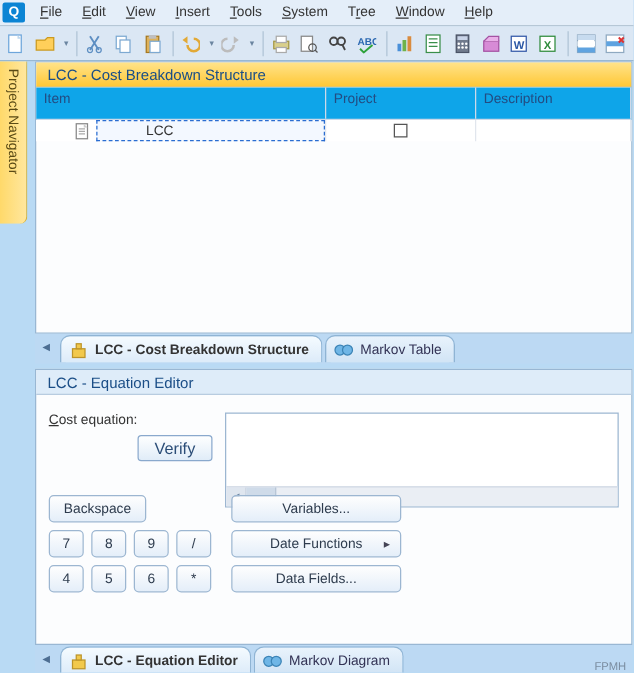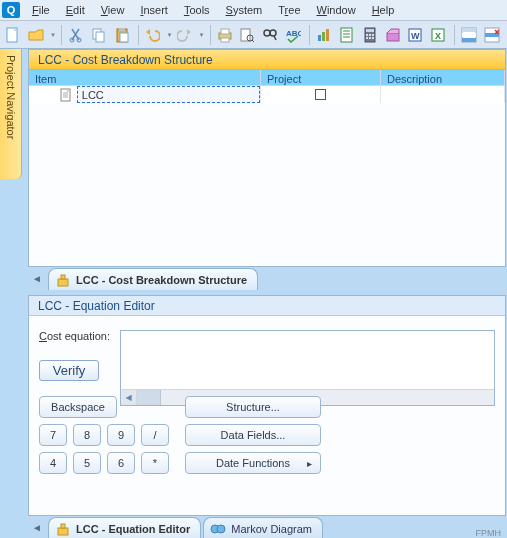--- a/index.html
+++ b/index.html
@@ -94,8 +94,8 @@
     background: #fff;
   }
   .grid-header {
-    display: flex; height: 16px;
-    background: #7dd3fc; border-bottom: 1px solid #cdd9e9; justify-content: center;
+    display: flex; height: 26px;
+    background: #0ea5e9; border-bottom: 1px solid #cdd9e9; justify-content: center;
   }
   .gh-cell {
     border-right: 1px solid #cdd9e9;

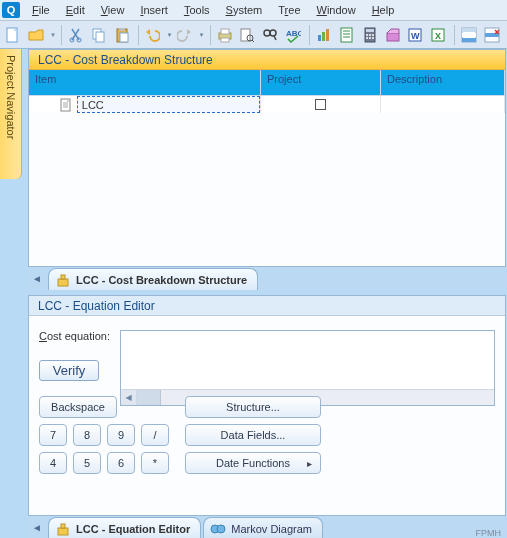--- a/index.html
+++ b/index.html
@@ -121,6 +121,7 @@
     border: none; outline: none; background: transparent;
     font-family: inherit; font-size: 11px; color: #333;
     width: 100%;
+    margin-left: 35px;
   }
   .chk {
     width: 11px; height: 11px; border: 1px solid #555; background:#fff;

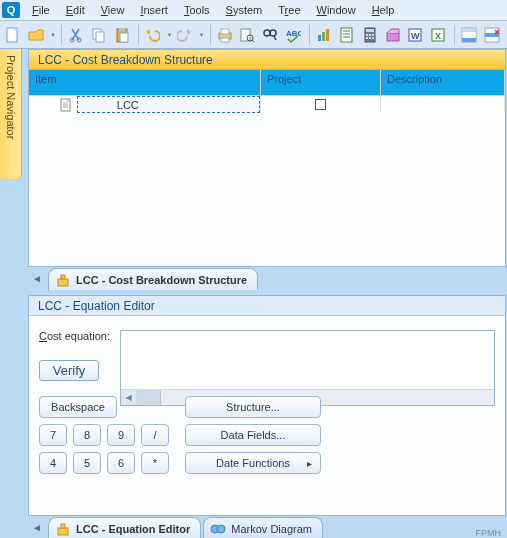--- a/index.html
+++ b/index.html
@@ -430,6 +430,13 @@
           </svg>
         <span>LCC - Cost Breakdown Structure</span>
       </div>
+      <div class="tab inactive">
+        <svg class="ticon" width="16" height="16">
+            <circle cx="5" cy="8" r="4" fill="#6fb6e6" stroke="#3c84b6"></circle>
+            <circle cx="11" cy="8" r="4" fill="#6fb6e6" stroke="#3c84b6"></circle>
+          </svg>
+        <span>Markov Table</span>
+      </div>
     </div>
 
     <div class="panel panel-bottom">

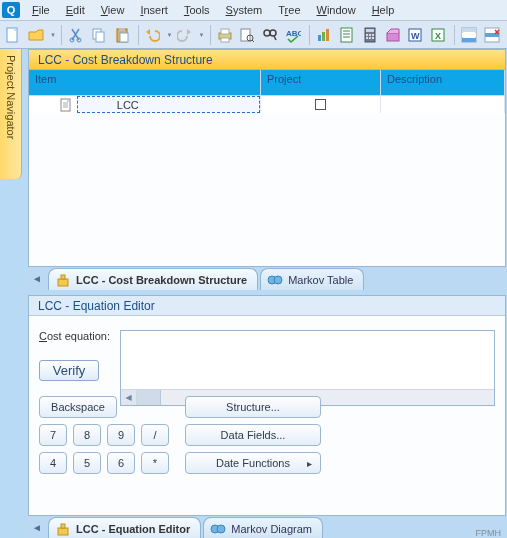--- a/index.html
+++ b/index.html
@@ -443,7 +443,7 @@
       <div class="pb-title">LCC - Equation Editor</div>
 
       <div class="pb-body">
-        <div style="display:flex;flex-direction:column;">
+        <div style="display:flex;flex-direction:row;">
           <span class="lbl"><span class="ul">C</span>ost equation:</span>
           <div class="verify-btn">
             <span>Verify</span>

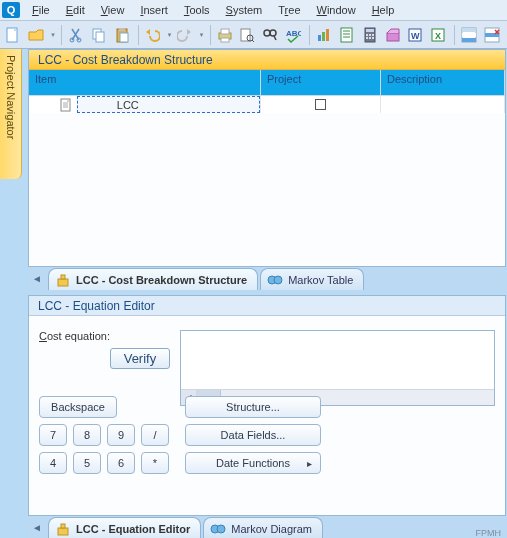--- a/index.html
+++ b/index.html
@@ -497,7 +497,7 @@
         </div>
         <div class="kp-right">
           <div class="kp-btn k-wide">
-              <span>Structure...</span>
+              <span>Variables...</span>
             </div>
           <div class="kp-btn k-wide">
               <span>Data Fields...</span>

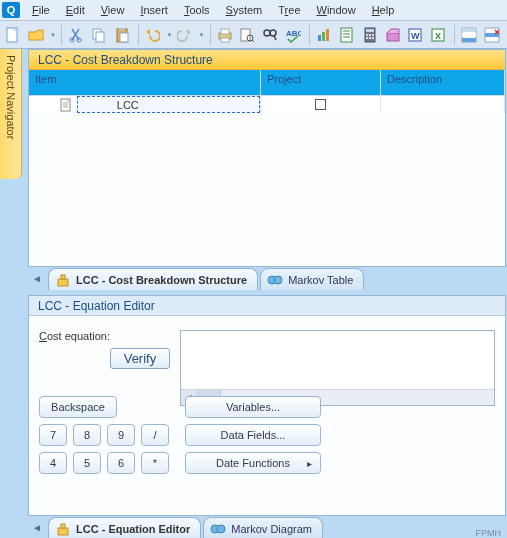--- a/index.html
+++ b/index.html
@@ -499,11 +499,11 @@
           <div class="kp-btn k-wide">
               <span>Variables...</span>
             </div>
+          <div class="kp-btn k-wide menu">
+              <span>Date Functions</span>
+            </div>
           <div class="kp-btn k-wide">
               <span>Data Fields...</span>
-            </div>
-          <div class="kp-btn k-wide menu">
-              <span>Date Functions</span>
             </div>
         </div>
       </div>

